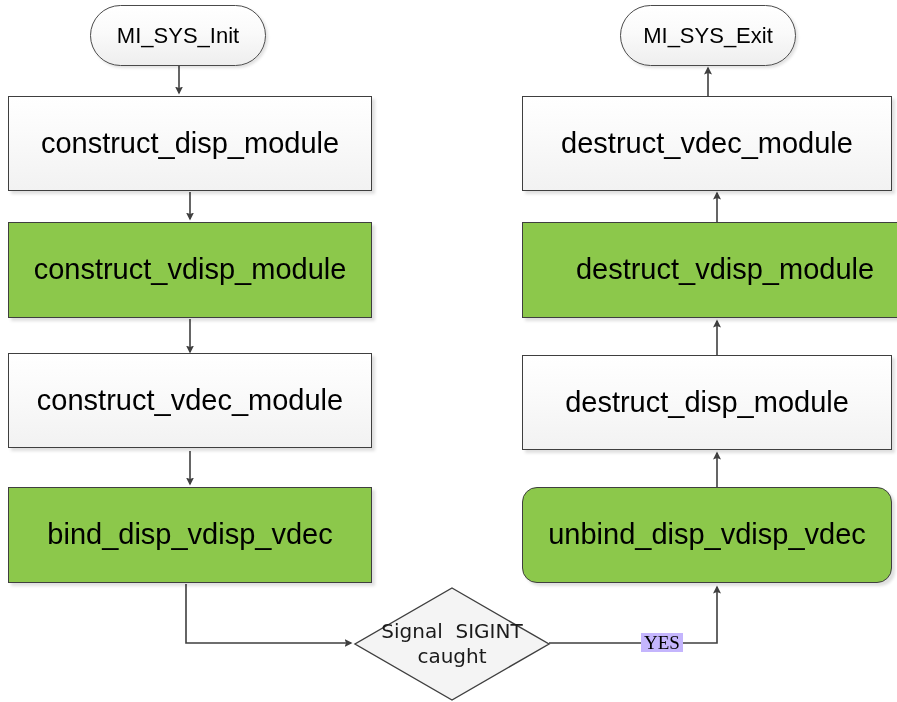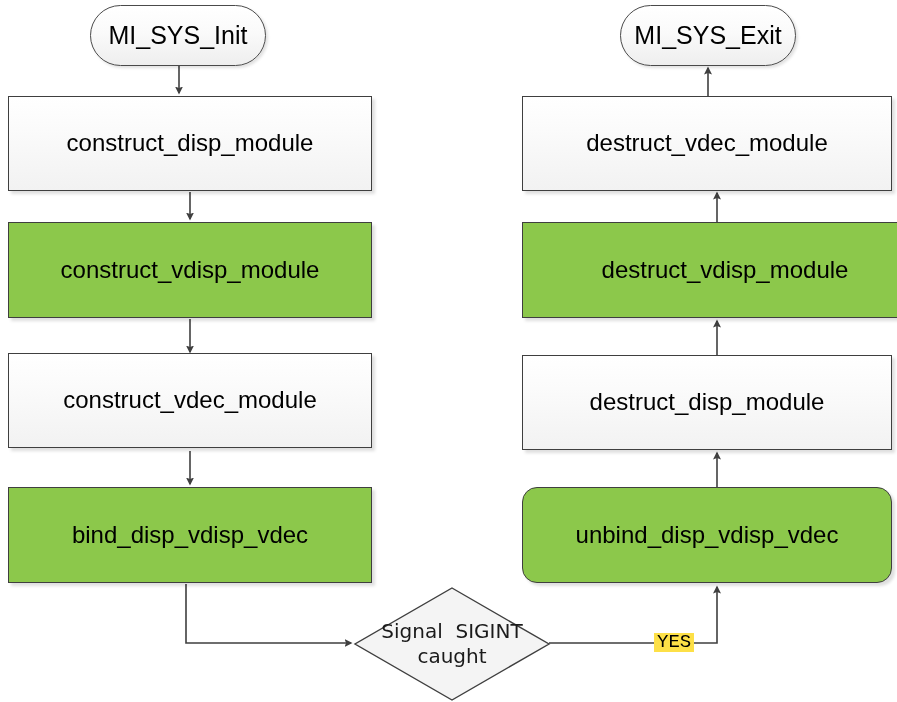--- a/index.html
+++ b/index.html
@@ -56,7 +56,7 @@
     border: 1px solid #4a4a4a;
     border-radius: 34px;
     background: linear-gradient(to bottom, #ffffff 0%, #fafafa 45%, #eeeeee 100%);
-    font-size: 25px;
+    font-size: 22px;
     box-shadow: 2px 2px 3px rgba(0,0,0,0.12);
   }
   

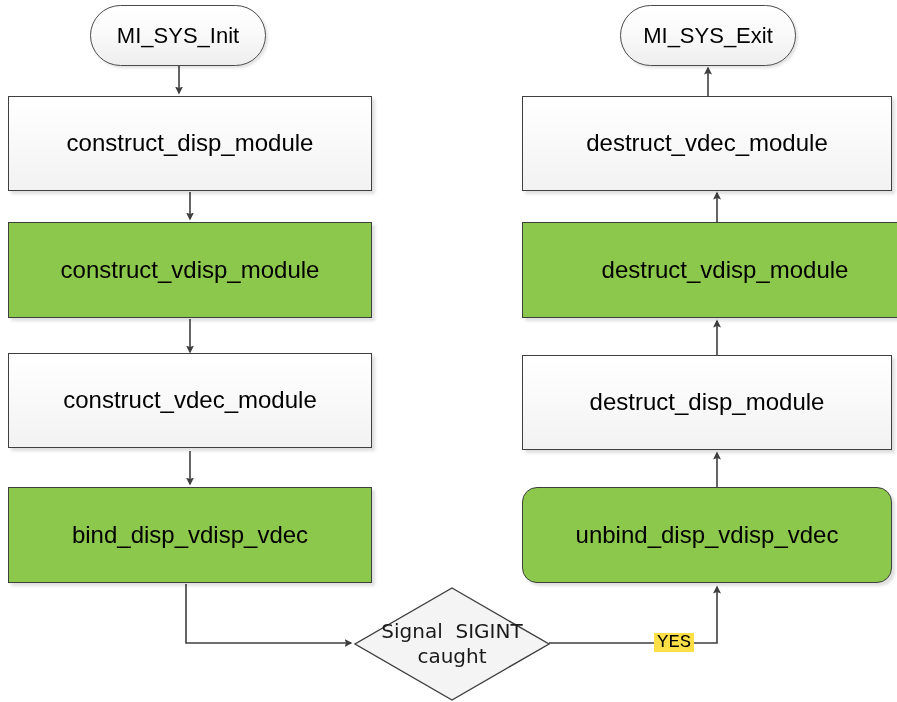--- a/index.html
+++ b/index.html
@@ -39,7 +39,7 @@
   
   .proc {
     border: 1px solid #3f3f3f;
-    font-size: 24px;
+    font-size: 29px;
     line-height: 1.1;
     letter-spacing: 0px;
     box-shadow: 3px 3px 3px rgba(0,0,0,0.13);

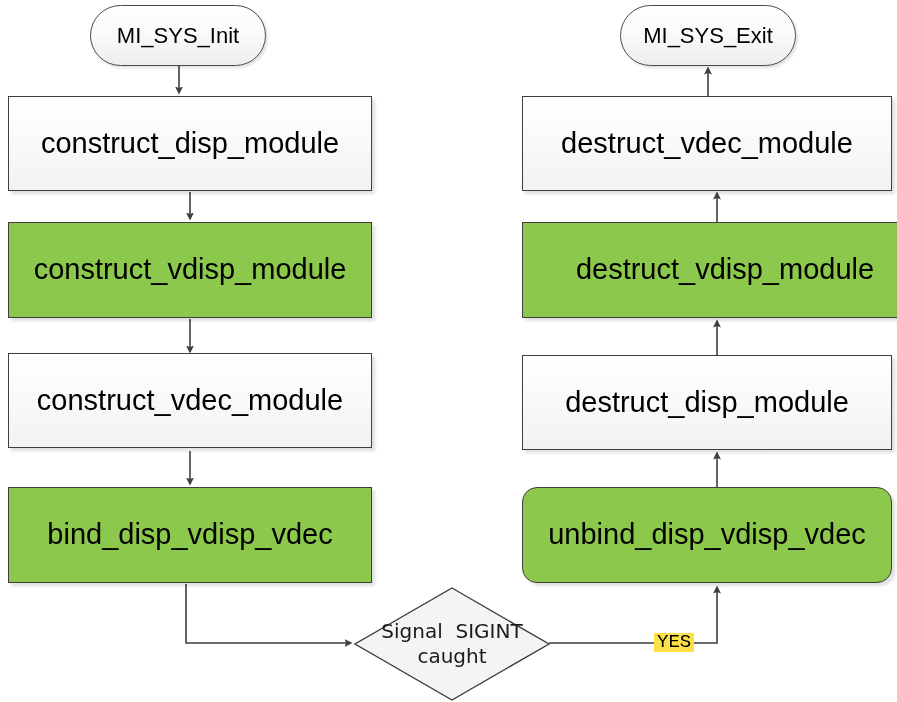--- a/index.html
+++ b/index.html
@@ -80,13 +80,12 @@
   }
   .edge-label {
     position: absolute;
-    font-family: Liberation Mono, monospace;
+    font-family: Liberation Serif, serif;
     font-size: 19px;
     color: #000000;
-    background: #fde047;
+    background: #c4b5fd;
     padding: 0 3px;
     line-height: 1;
-    margin-left: 13px;
   }
 </style>
 </head>

